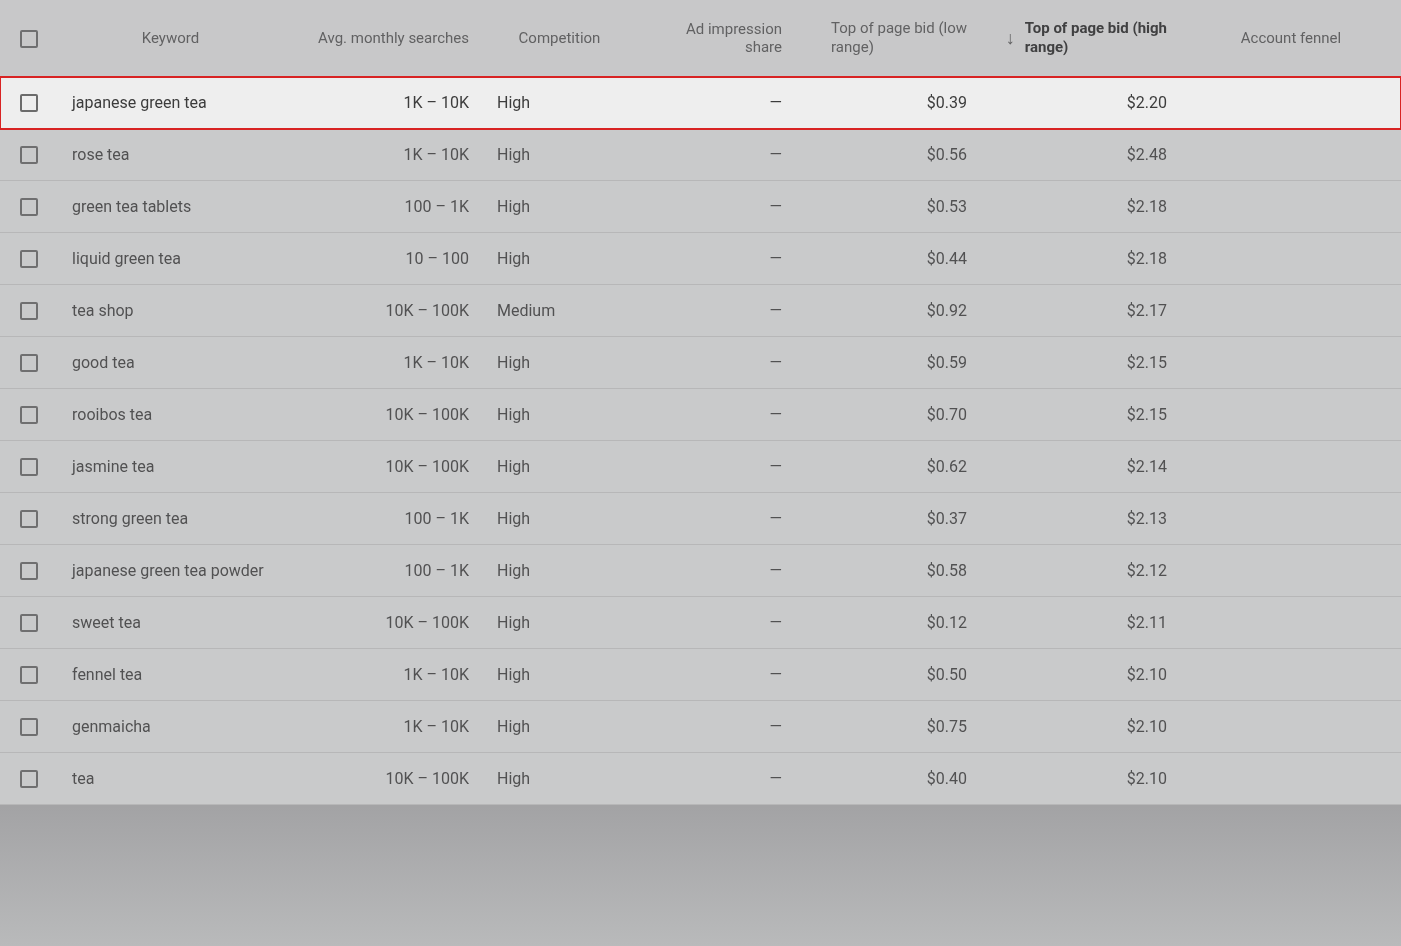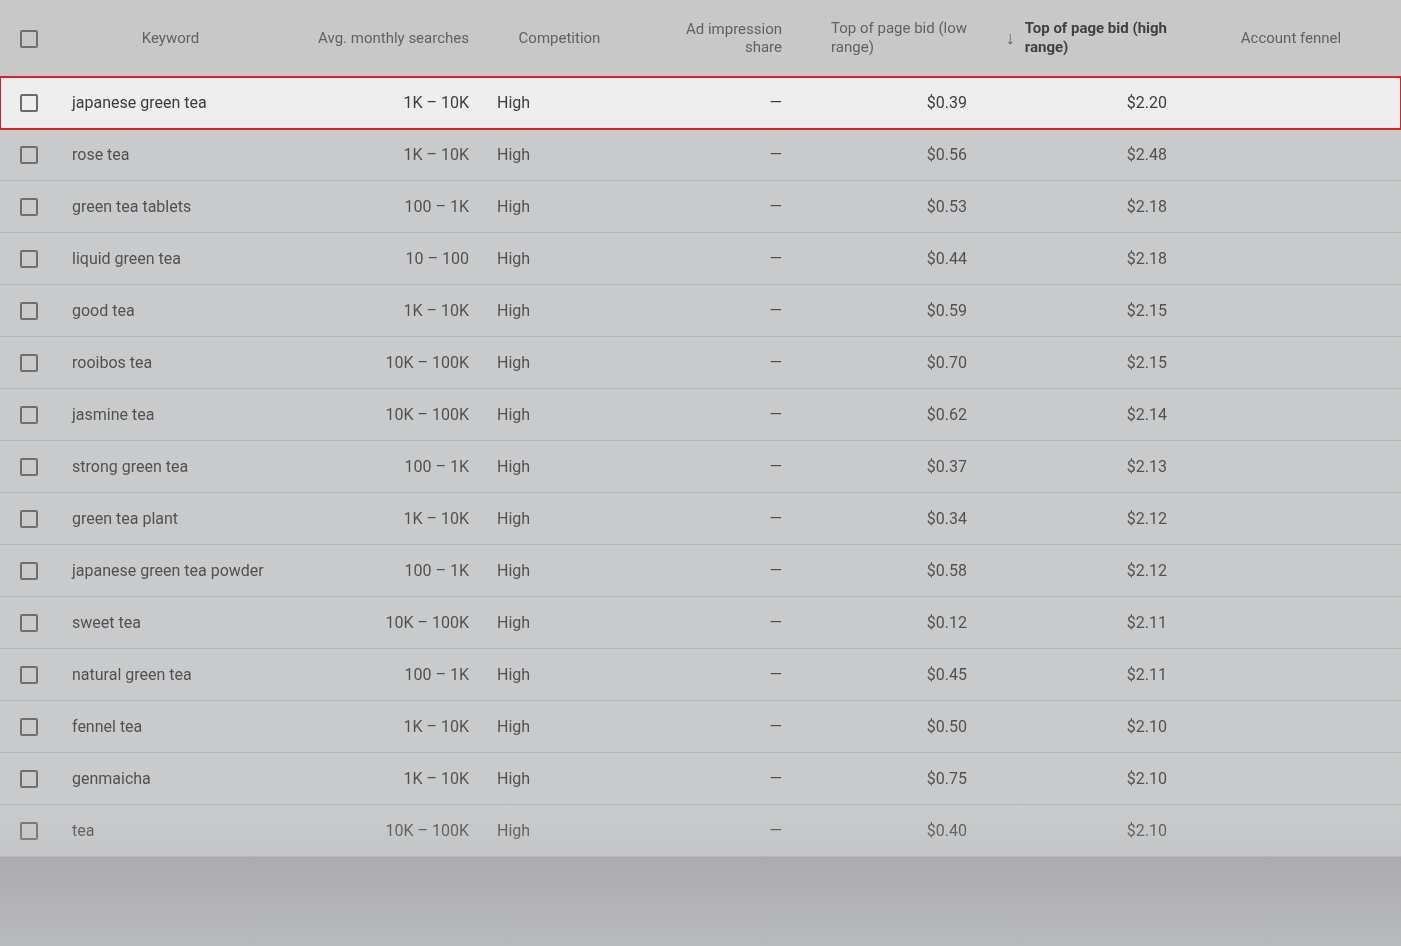--- a/index.html
+++ b/index.html
@@ -189,6 +189,16 @@
       </tr>
       <tr>
         <td class="checkbox-cell"><span class="chk"></span></td>
+        <td>tea shop</td>
+        <td class="num">10K – 100K</td>
+        <td>Medium</td>
+        <td class="num">—</td>
+        <td class="num">$0.92</td>
+        <td class="num">$2.17</td>
+        <td></td>
+      </tr>
+      <tr>
+        <td class="checkbox-cell"><span class="chk"></span></td>
         <td>good tea</td>
         <td class="num">1K – 10K</td>
         <td>High</td>

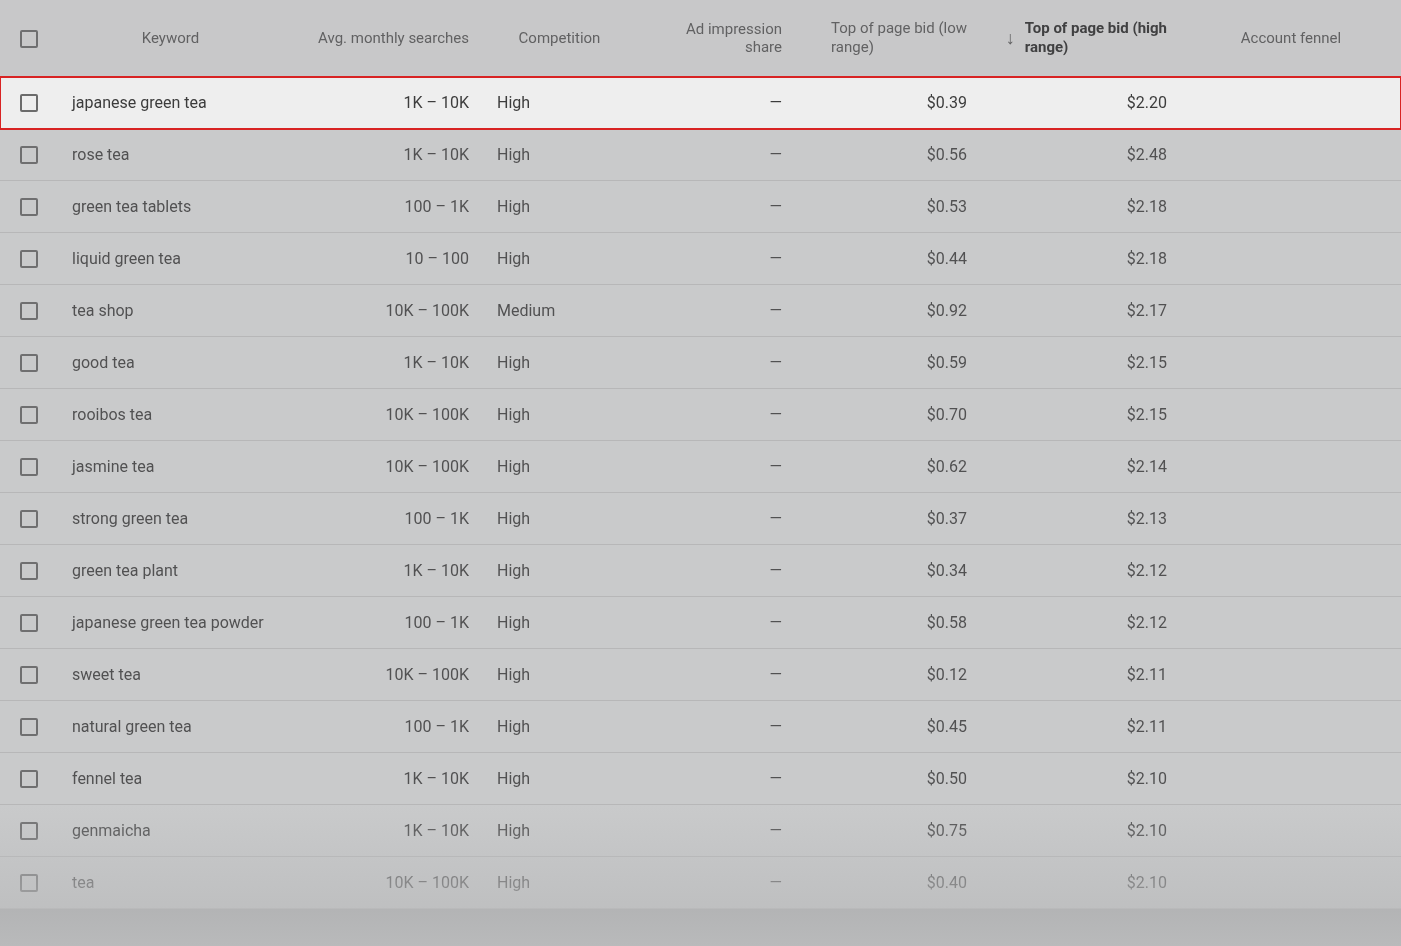--- a/index.html
+++ b/index.html
@@ -239,16 +239,6 @@
       </tr>
       <tr>
         <td class="checkbox-cell"><span class="chk"></span></td>
-        <td>green tea plant</td>
-        <td class="num">1K – 10K</td>
-        <td>High</td>
-        <td class="num">—</td>
-        <td class="num">$0.34</td>
-        <td class="num">$2.12</td>
-        <td></td>
-      </tr>
-      <tr>
-        <td class="checkbox-cell"><span class="chk"></span></td>
         <td>japanese green tea powder</td>
         <td class="num">100 – 1K</td>
         <td>High</td>

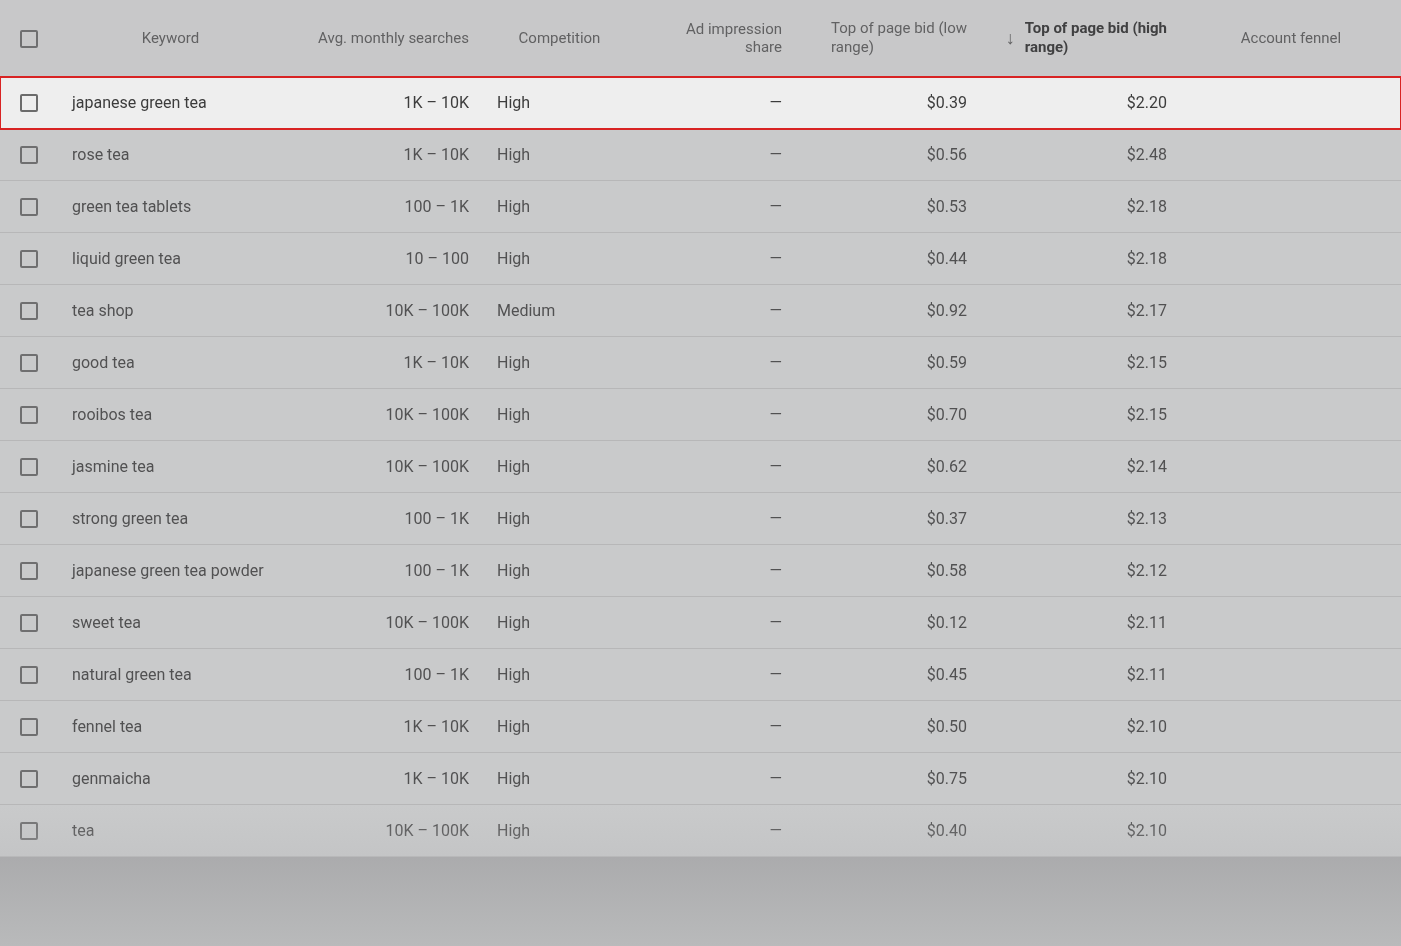--- a/index.html
+++ b/index.html
@@ -259,16 +259,6 @@
       </tr>
       <tr>
         <td class="checkbox-cell"><span class="chk"></span></td>
-        <td>natural green tea</td>
-        <td class="num">100 – 1K</td>
-        <td>High</td>
-        <td class="num">—</td>
-        <td class="num">$0.45</td>
-        <td class="num">$2.11</td>
-        <td></td>
-      </tr>
-      <tr>
-        <td class="checkbox-cell"><span class="chk"></span></td>
         <td>fennel tea</td>
         <td class="num">1K – 10K</td>
         <td>High</td>

